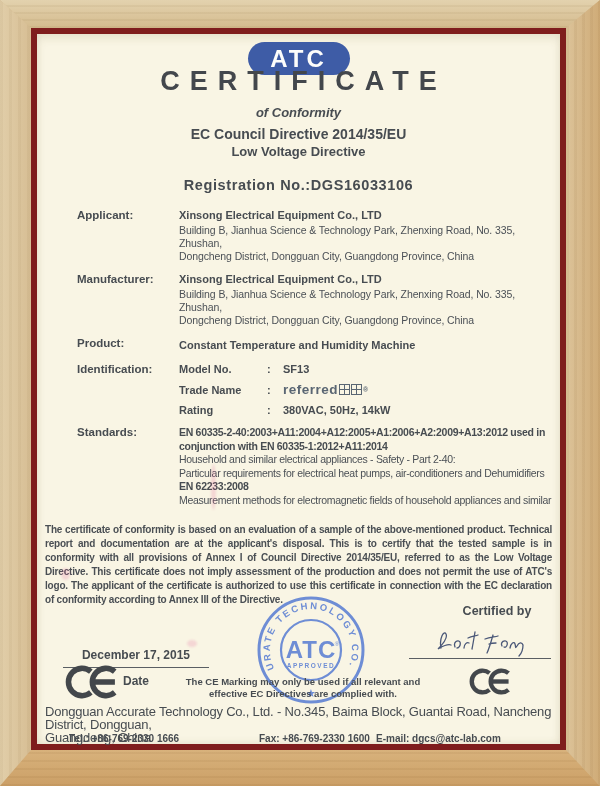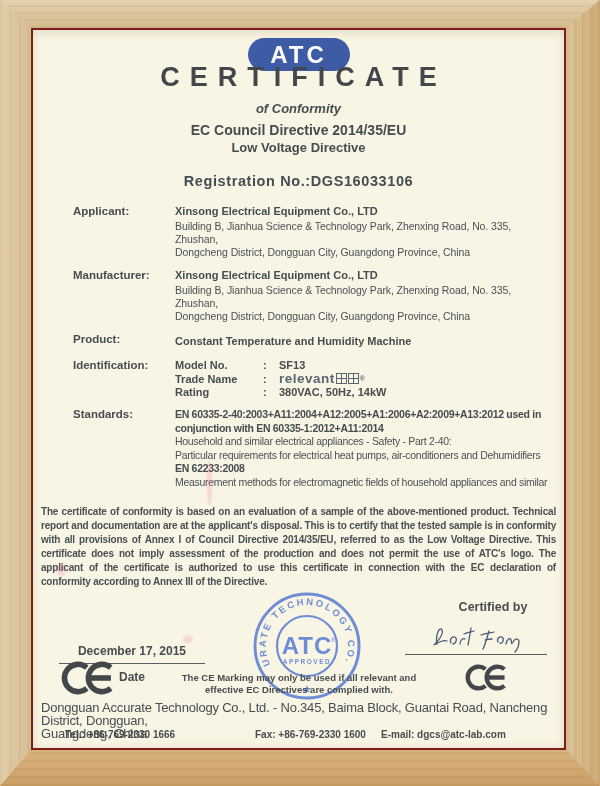--- a/index.html
+++ b/index.html
@@ -35,7 +35,7 @@
   
   .paper{
     position:absolute;left:31px;top:28px;width:535px;height:722px;
-    box-sizing:border-box;border:2px solid #7f1d1d;
+    box-sizing:border-box;border:6px solid #7f1d1d;
     background:#f9f5e4;
     box-shadow:inset 0 4px 10px rgba(100,80,35,.12), inset 0 -3px 6px rgba(100,80,35,.06);
     color:#474c51;

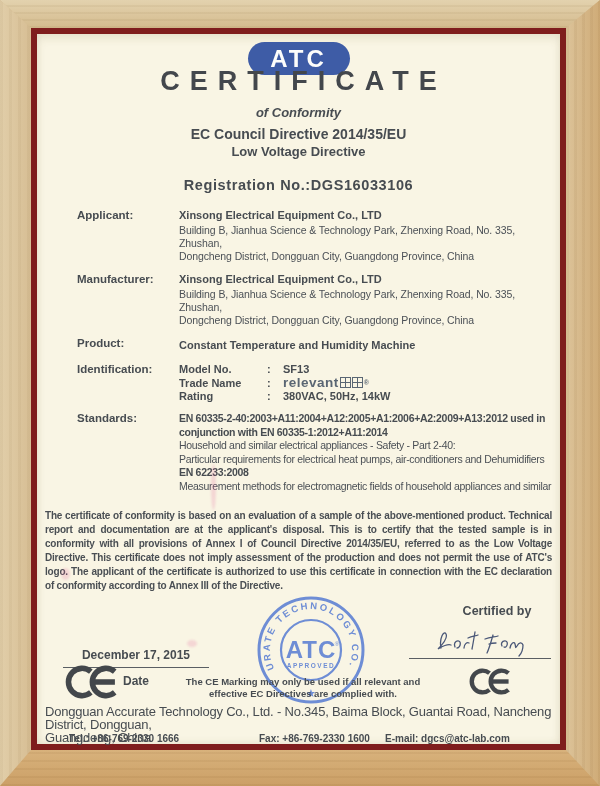--- a/index.html
+++ b/index.html
@@ -60,7 +60,7 @@
   .name{font-weight:bold;font-size:11px;}
   .addr{font-size:10.5px;letter-spacing:-.1px;line-height:13px;margin-top:3px;color:#4b5056;}
   .val{font-weight:bold;font-size:11px;}
-  .ident-grid{display:grid;grid-template-columns:88px 16px 1fr;align-items:center;}
+  .ident-grid{display:grid;grid-template-columns:88px 16px 1fr;row-gap:7px;align-items:center;}
   .ident-grid .name{font-size:11px;}
   .colon{font-weight:bold;}
   .semsong{color:#5a6673;font-weight:bold;font-size:13.5px;letter-spacing:.5px;display:inline-flex;align-items:center;}

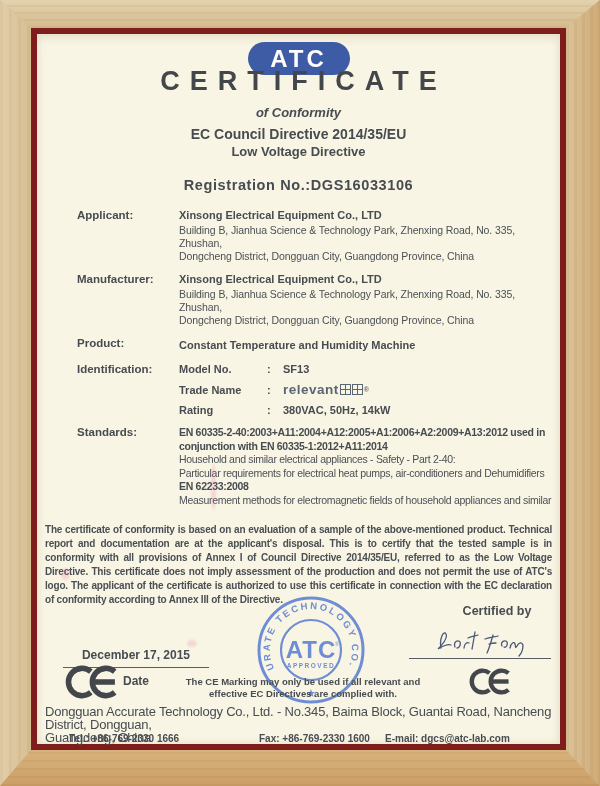--- a/index.html
+++ b/index.html
@@ -152,7 +152,7 @@
         <div class="name">Trade Name</div>
         <div class="colon">:</div>
         <div class="semsong">
-          <span>relevant</span>
+          <span>referred</span>
           <span class="cjk-box"></span>
           <span class="cjk-box"></span>
           <span class="regmark">®</span>

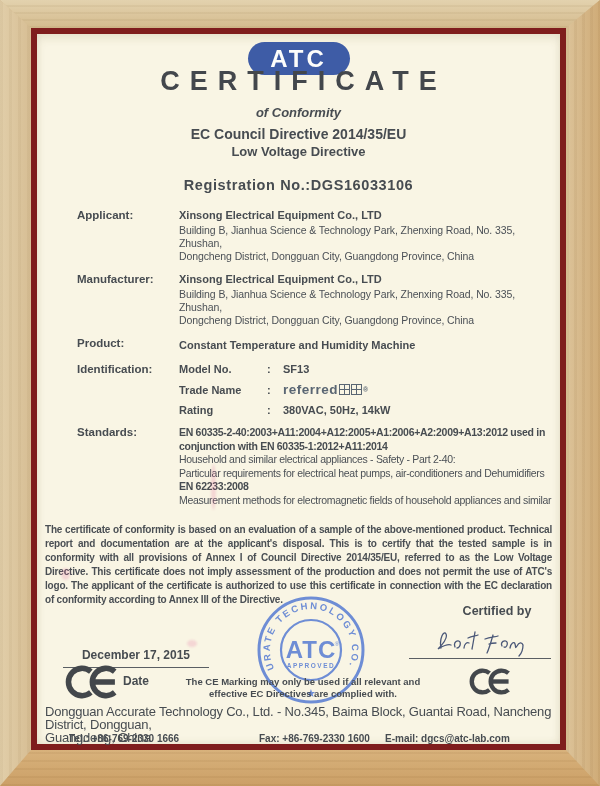--- a/index.html
+++ b/index.html
@@ -92,7 +92,7 @@
   .f-address{left:8px;top:671px;width:516px;font-weight:normal;font-size:13px;letter-spacing:-.2px;line-height:13px;}
   .f-tel{left:32px;top:699px;font-weight:bold;font-size:10px;}
   .f-fax{left:187px;top:699px;font-weight:bold;font-size:10px;padding-left:35px;}
-  .f-email{left:348px;top:699px;font-weight:bold;font-size:10px;}
+  .f-email{left:339px;top:699px;font-weight:bold;font-size:10px;}
 </style>
 </head>
 <body>

